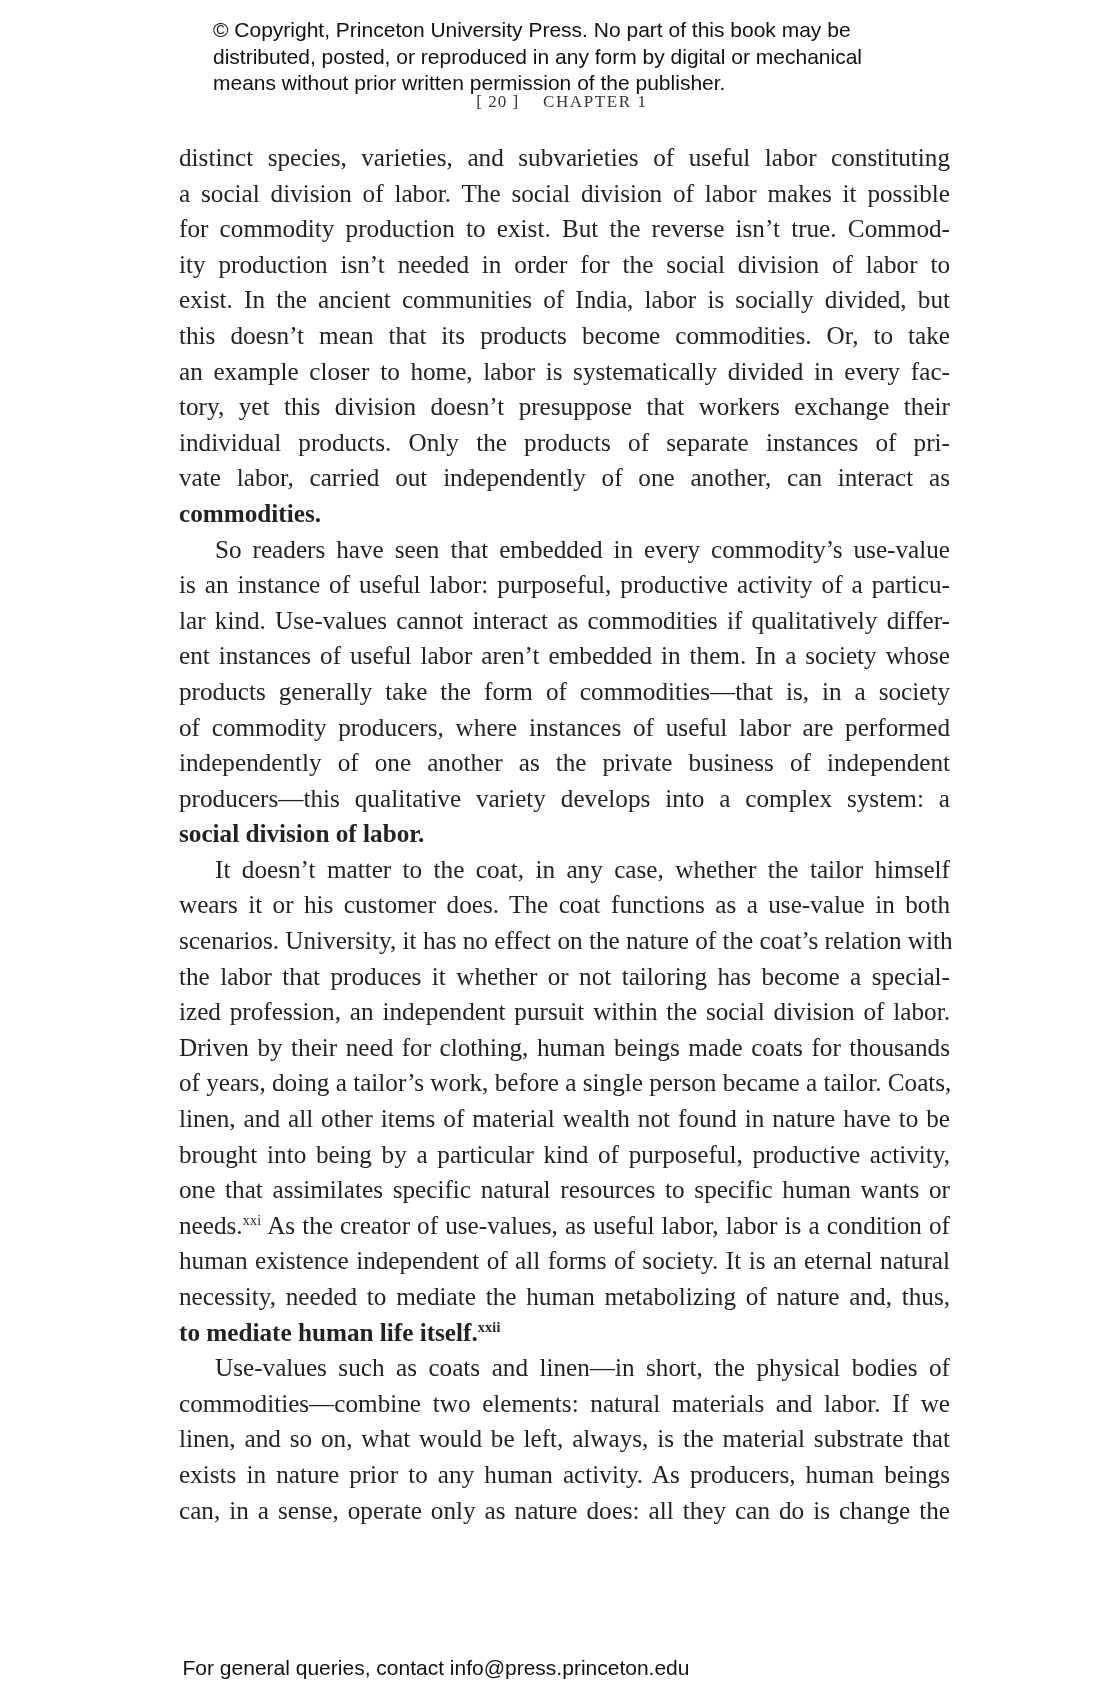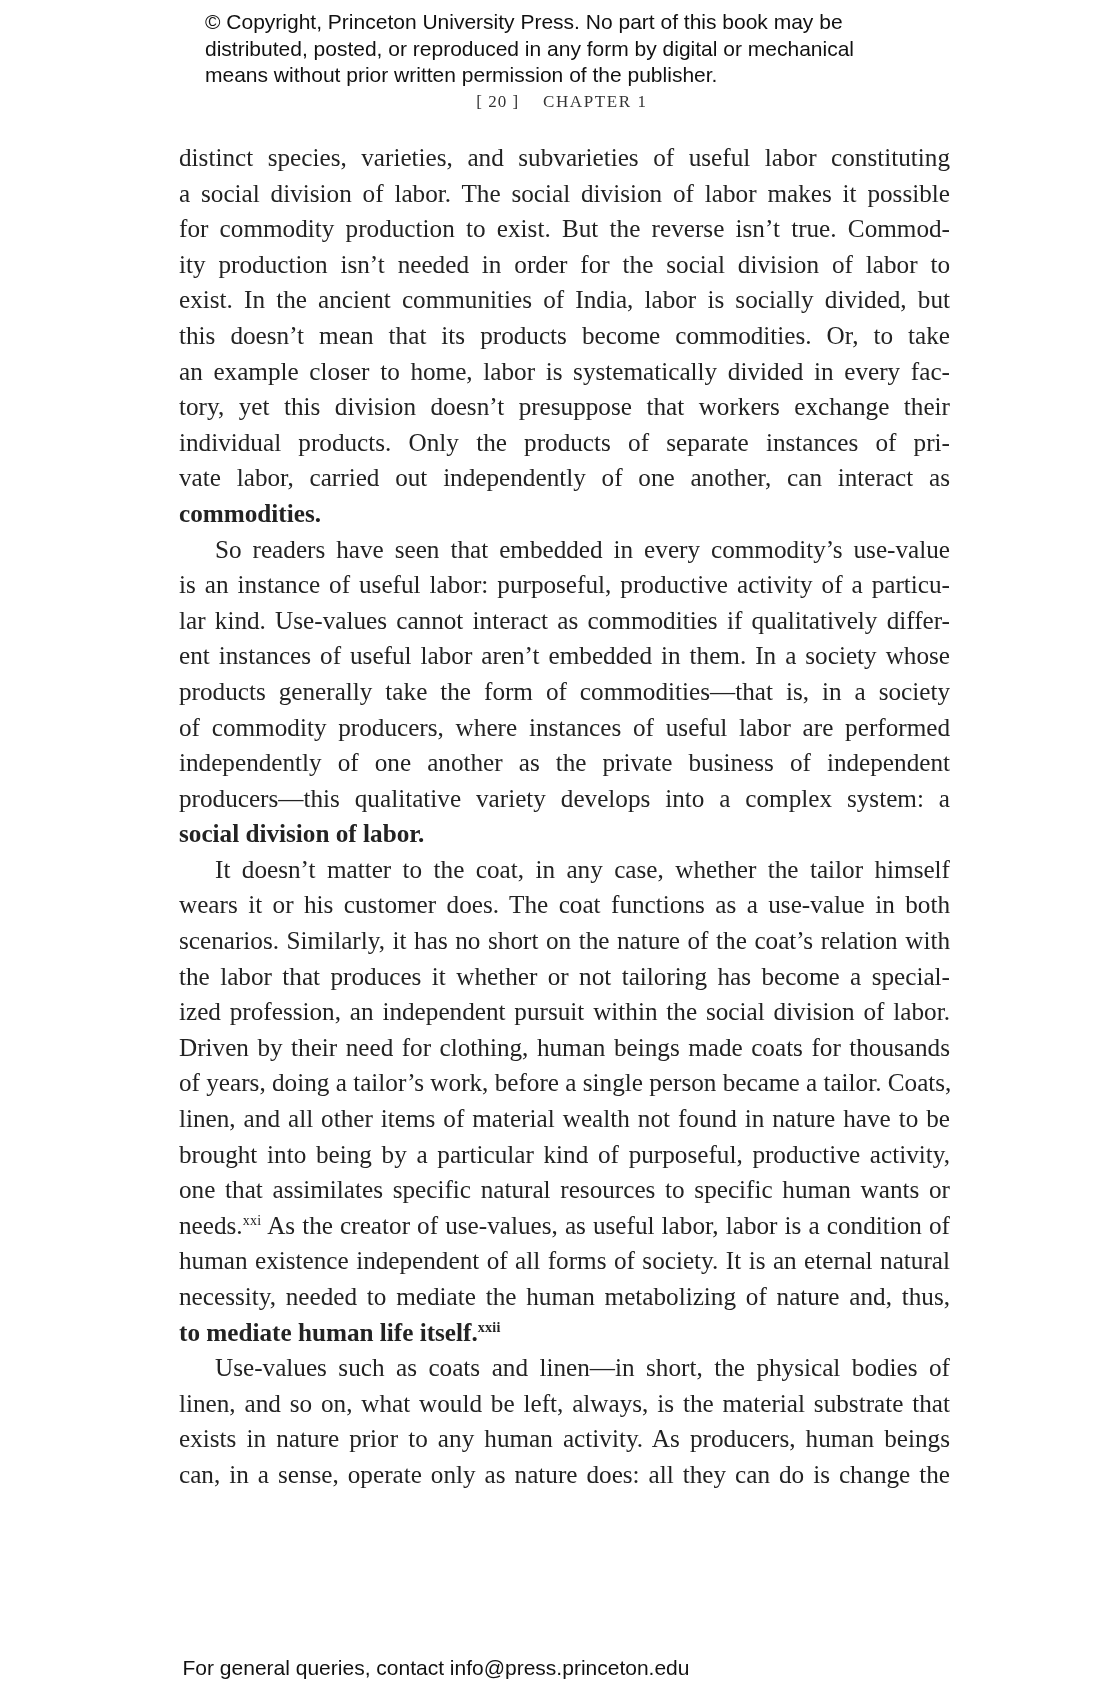--- a/index.html
+++ b/index.html
@@ -23,7 +23,7 @@
     font-size: 21px;
     line-height: 26.5px;
     color: #111111;
-    margin: 0;
+    margin: 8px;
   }
   .copyright span { display: block; white-space: nowrap; }
   .running-head {

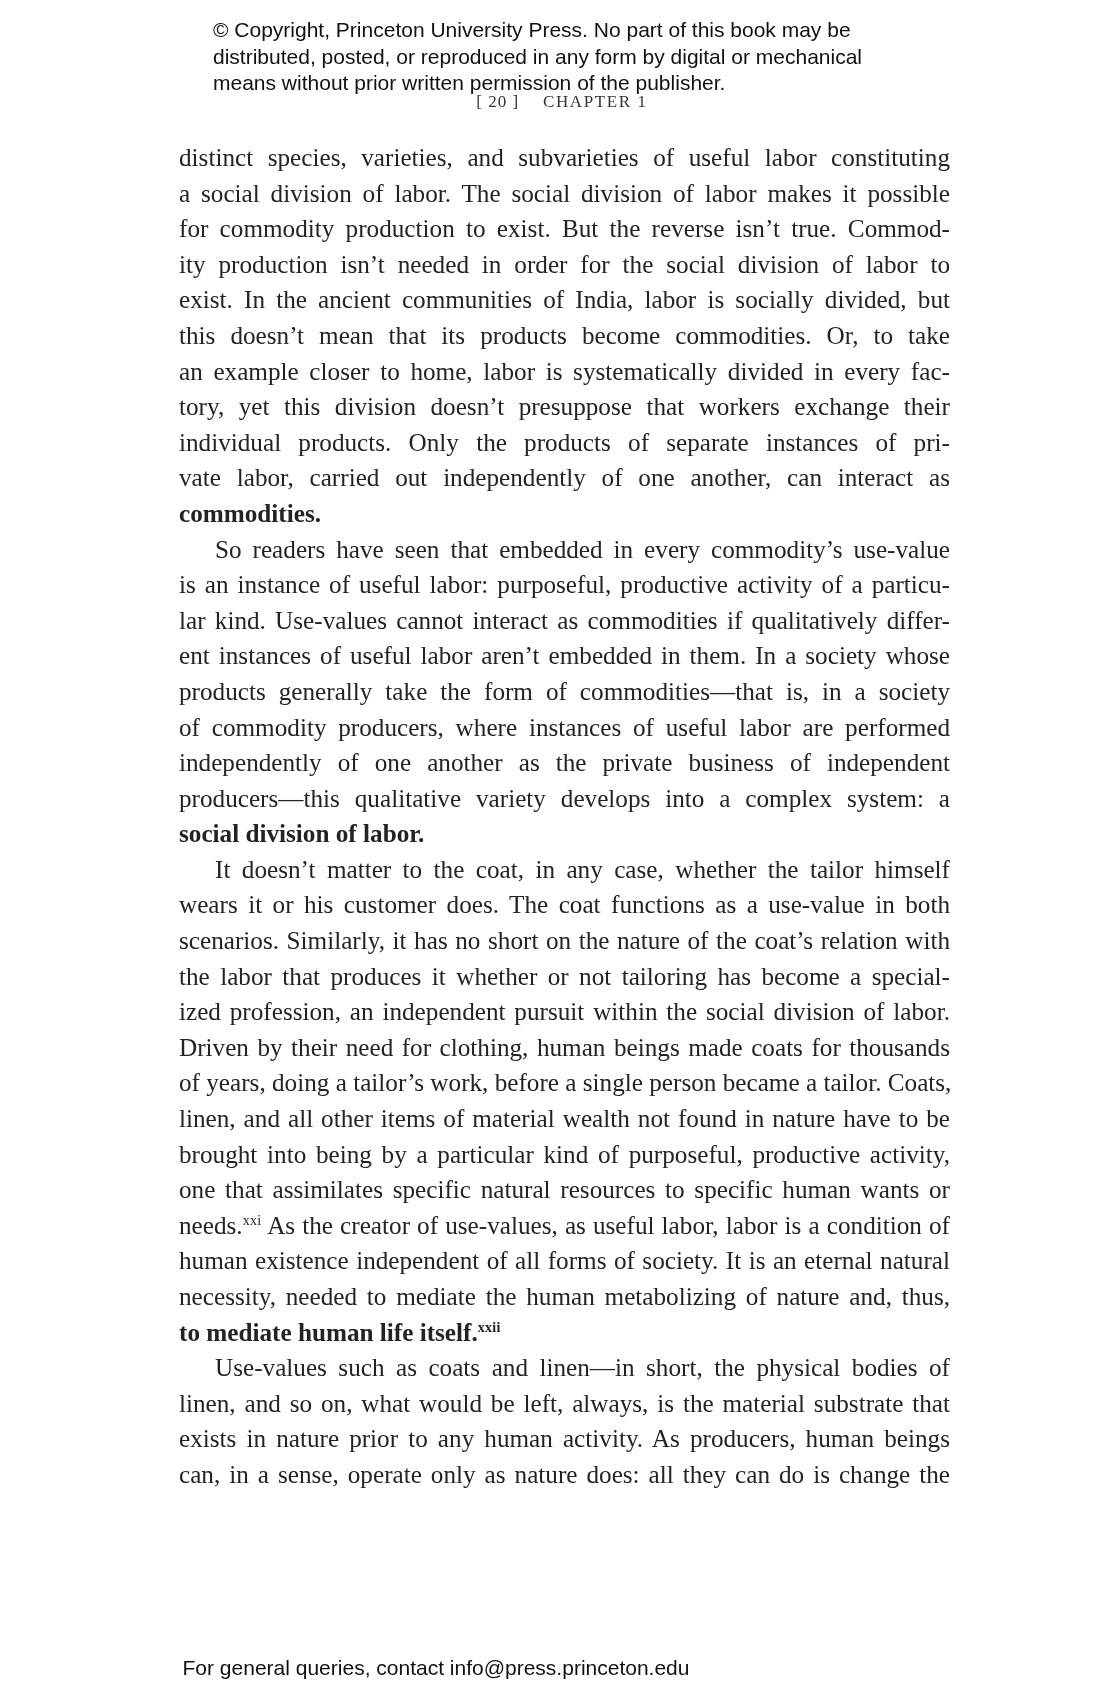--- a/index.html
+++ b/index.html
@@ -126,7 +126,7 @@
   <div>
     <span class="line indent">It doesn’t matter to the coat, in any case, whether the tailor himself</span>
     <span class="line">wears it or his customer does. The coat functions as a use-value in both</span>
-    <span class="line">scenarios. Similarly, it has no short on the nature of the coat’s relation with</span>
+    <span class="line">scenarios. University, it has no effect on the nature of the coat’s relation with</span>
     <span class="line">the labor that produces it whether or not tailoring has become a special-</span>
     <span class="line">ized profession, an independent pursuit within the social division of labor.</span>
     <span class="line">Driven by their need for clothing, human beings made coats for thousands</span>

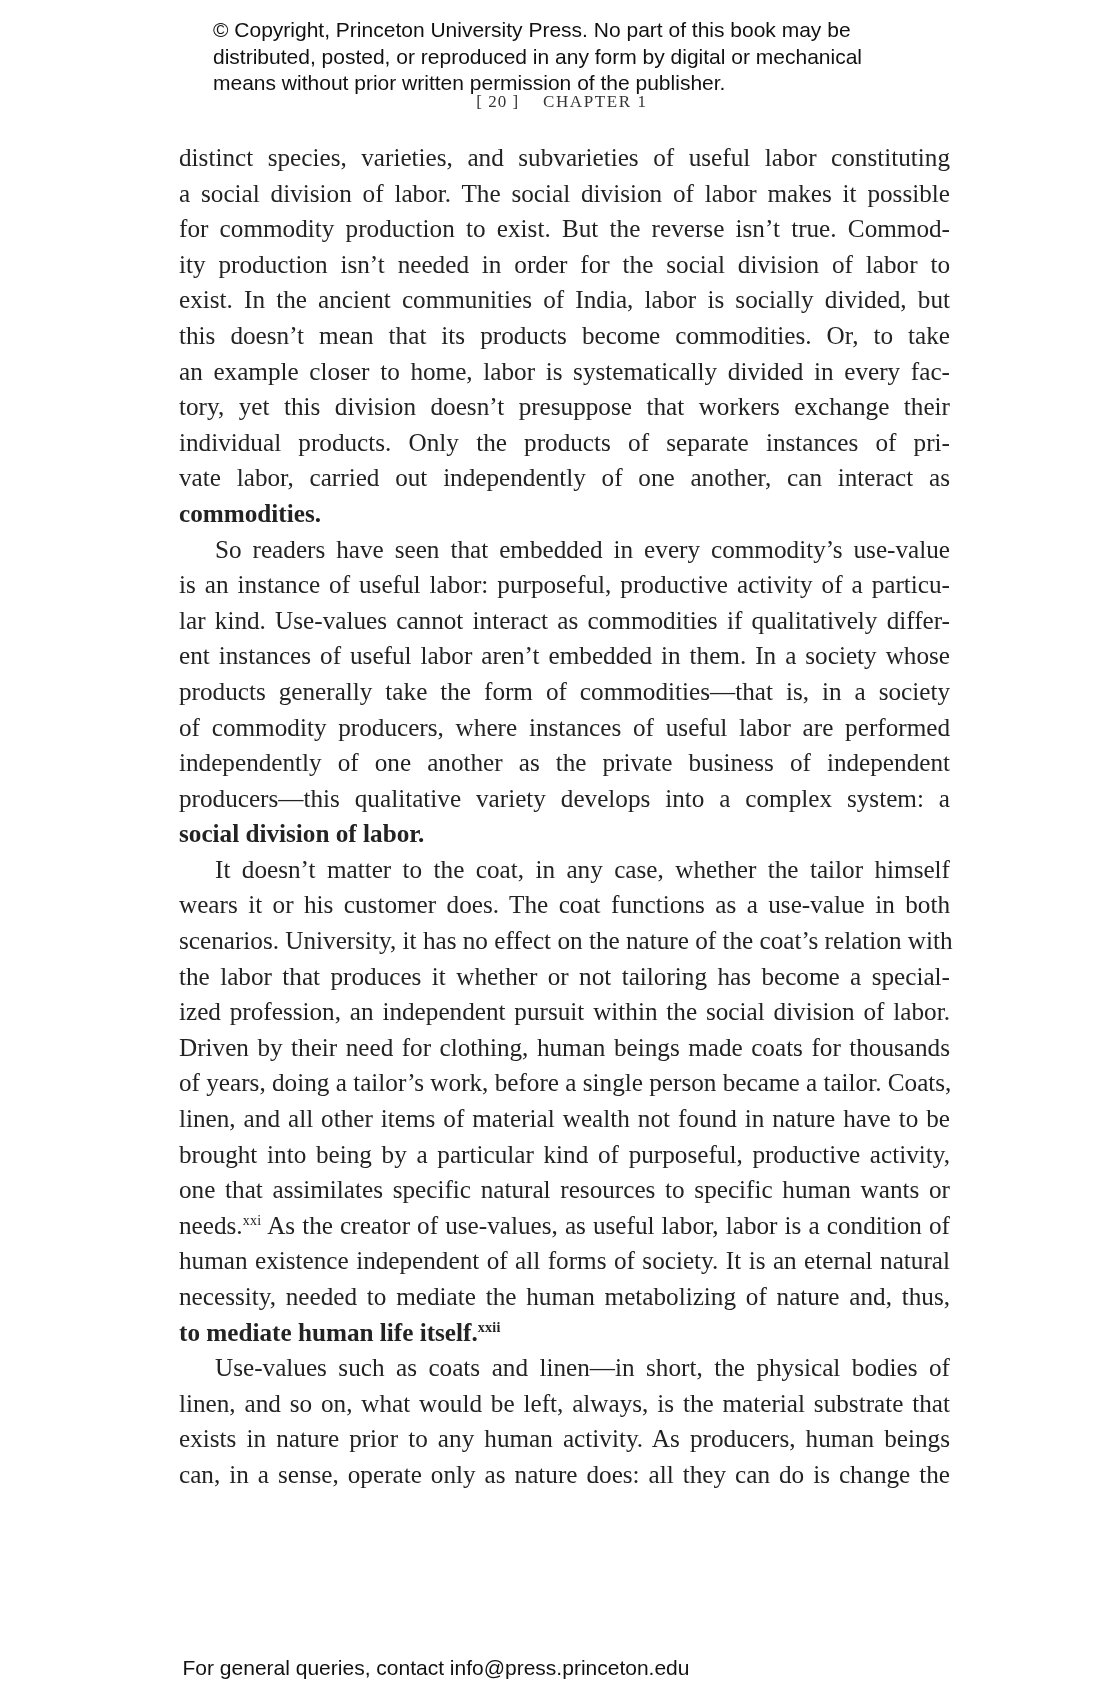--- a/index.html
+++ b/index.html
@@ -142,6 +142,7 @@
 
   <div>
     <span class="line indent">Use-values such as coats and linen—in short, the physical bodies of</span>
+    <span class="line">commodities—combine two elements: natural materials and labor. If we</span>
     <span class="line">linen, and so on, what would be left, always, is the material substrate that</span>
     <span class="line">exists in nature prior to any human activity. As producers, human beings</span>
     <span class="line">can, in a sense, operate only as nature does: all they can do is change the</span>

